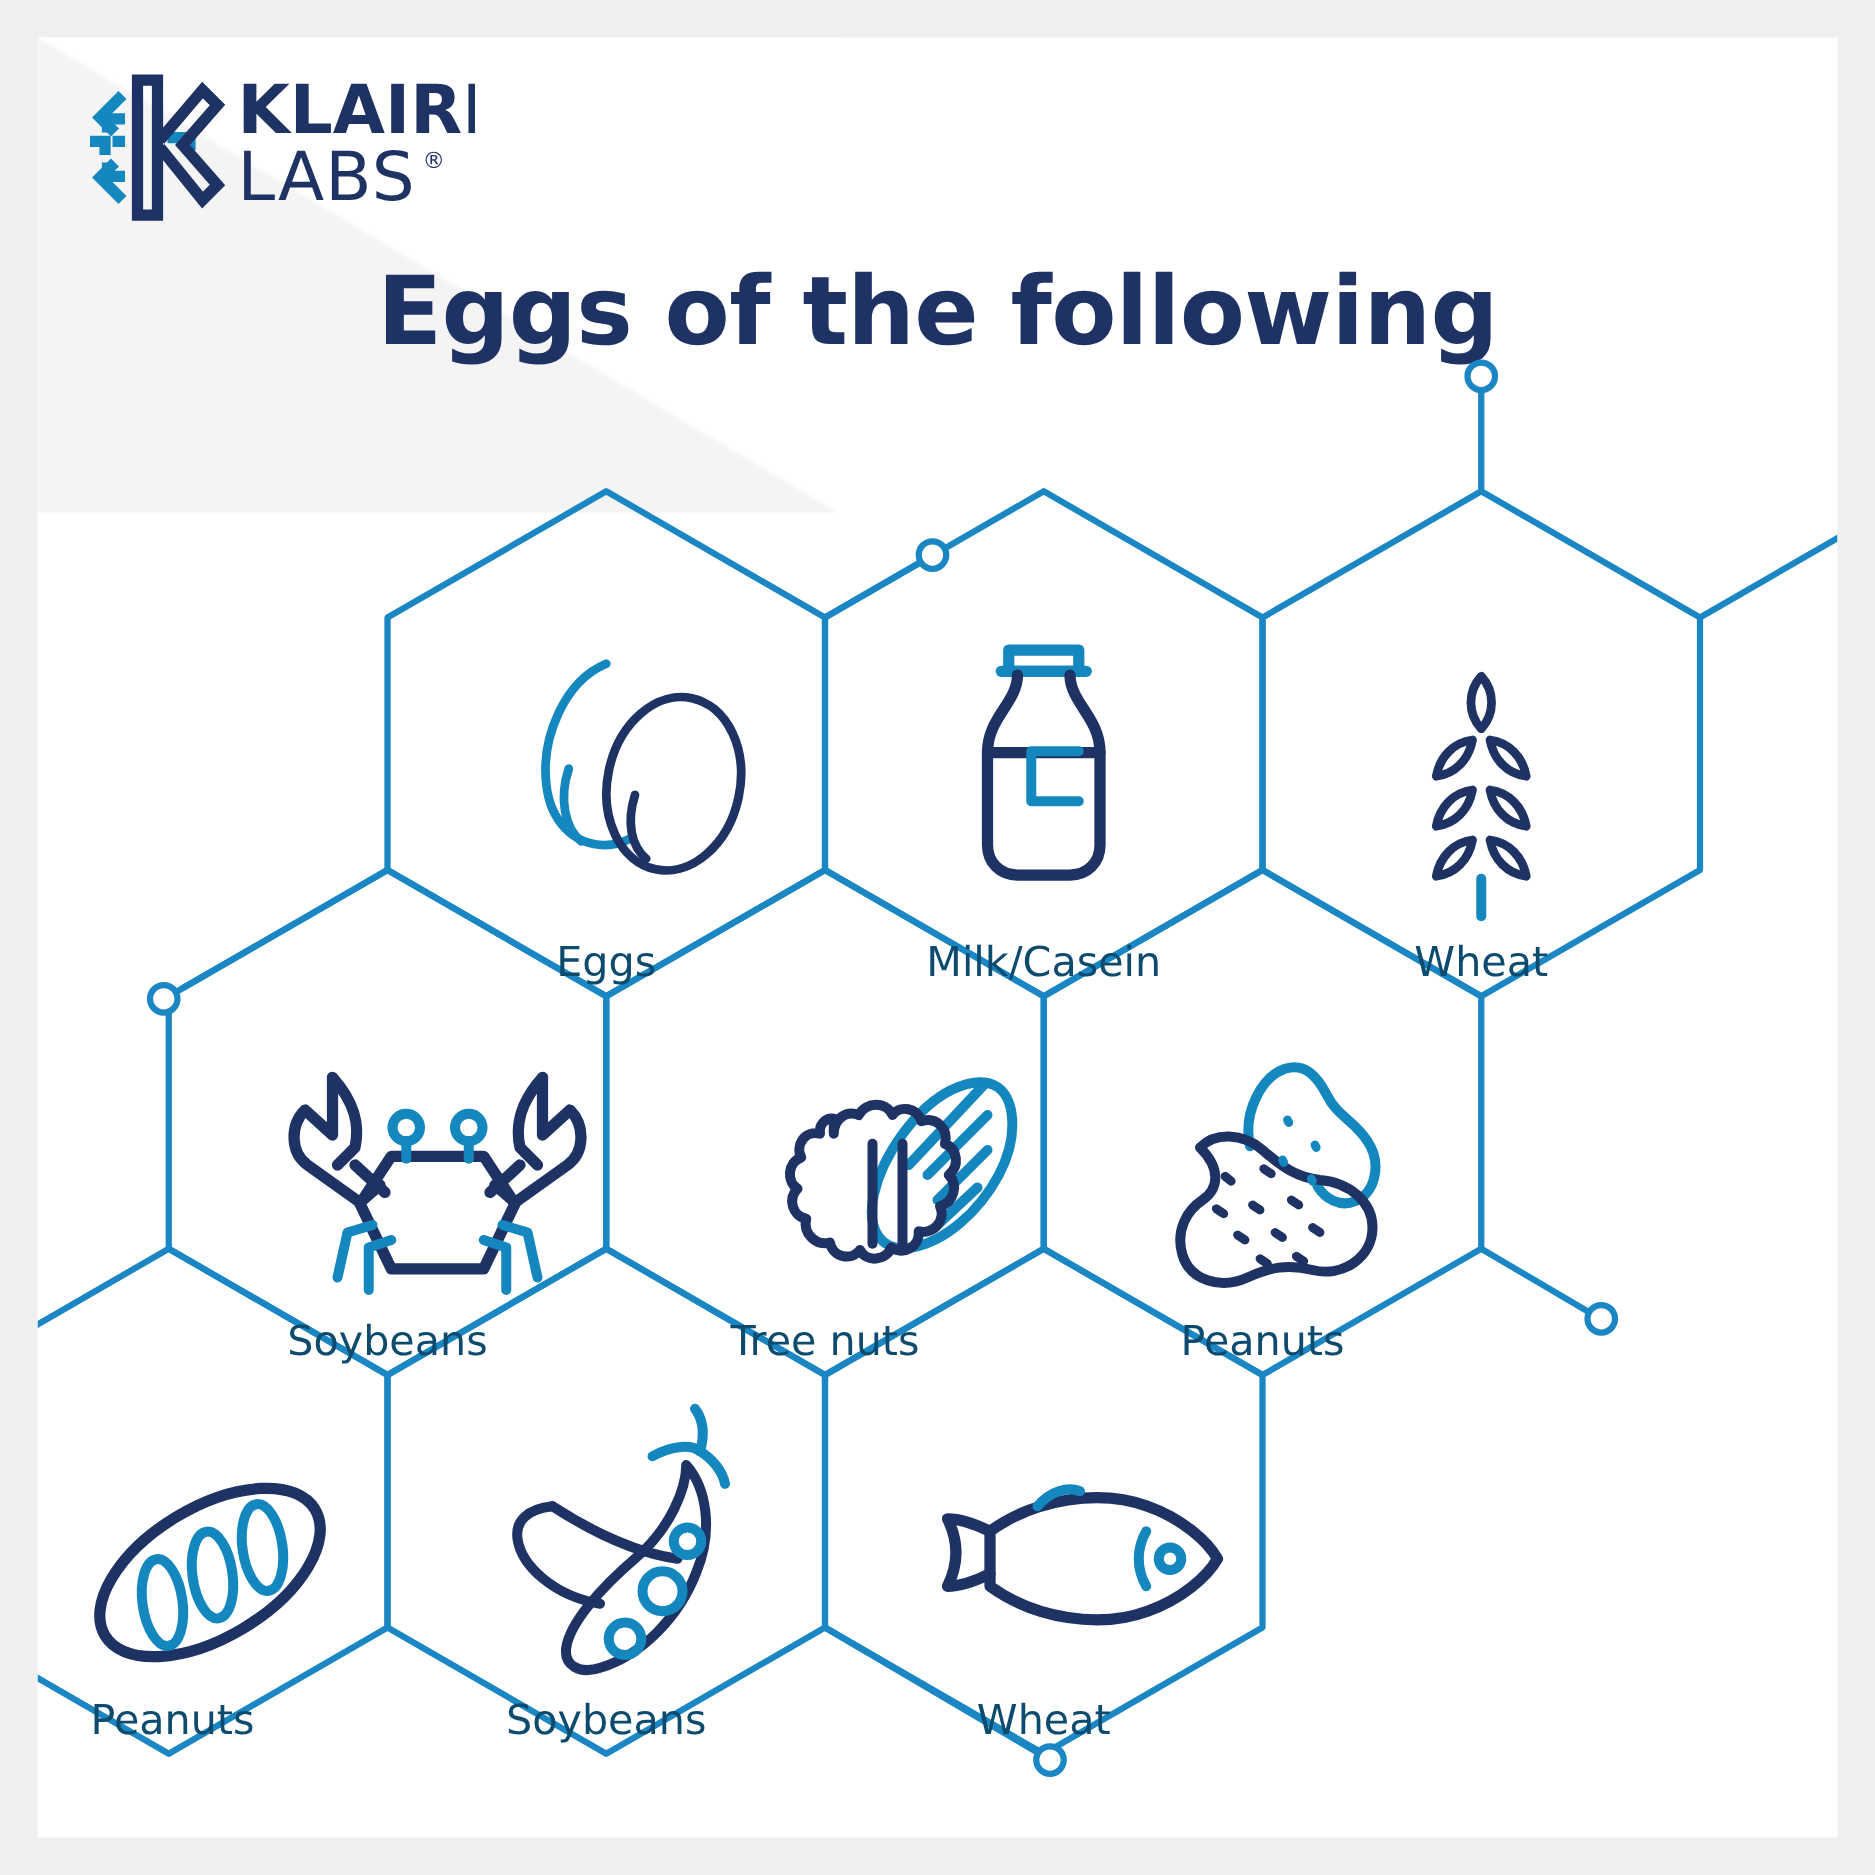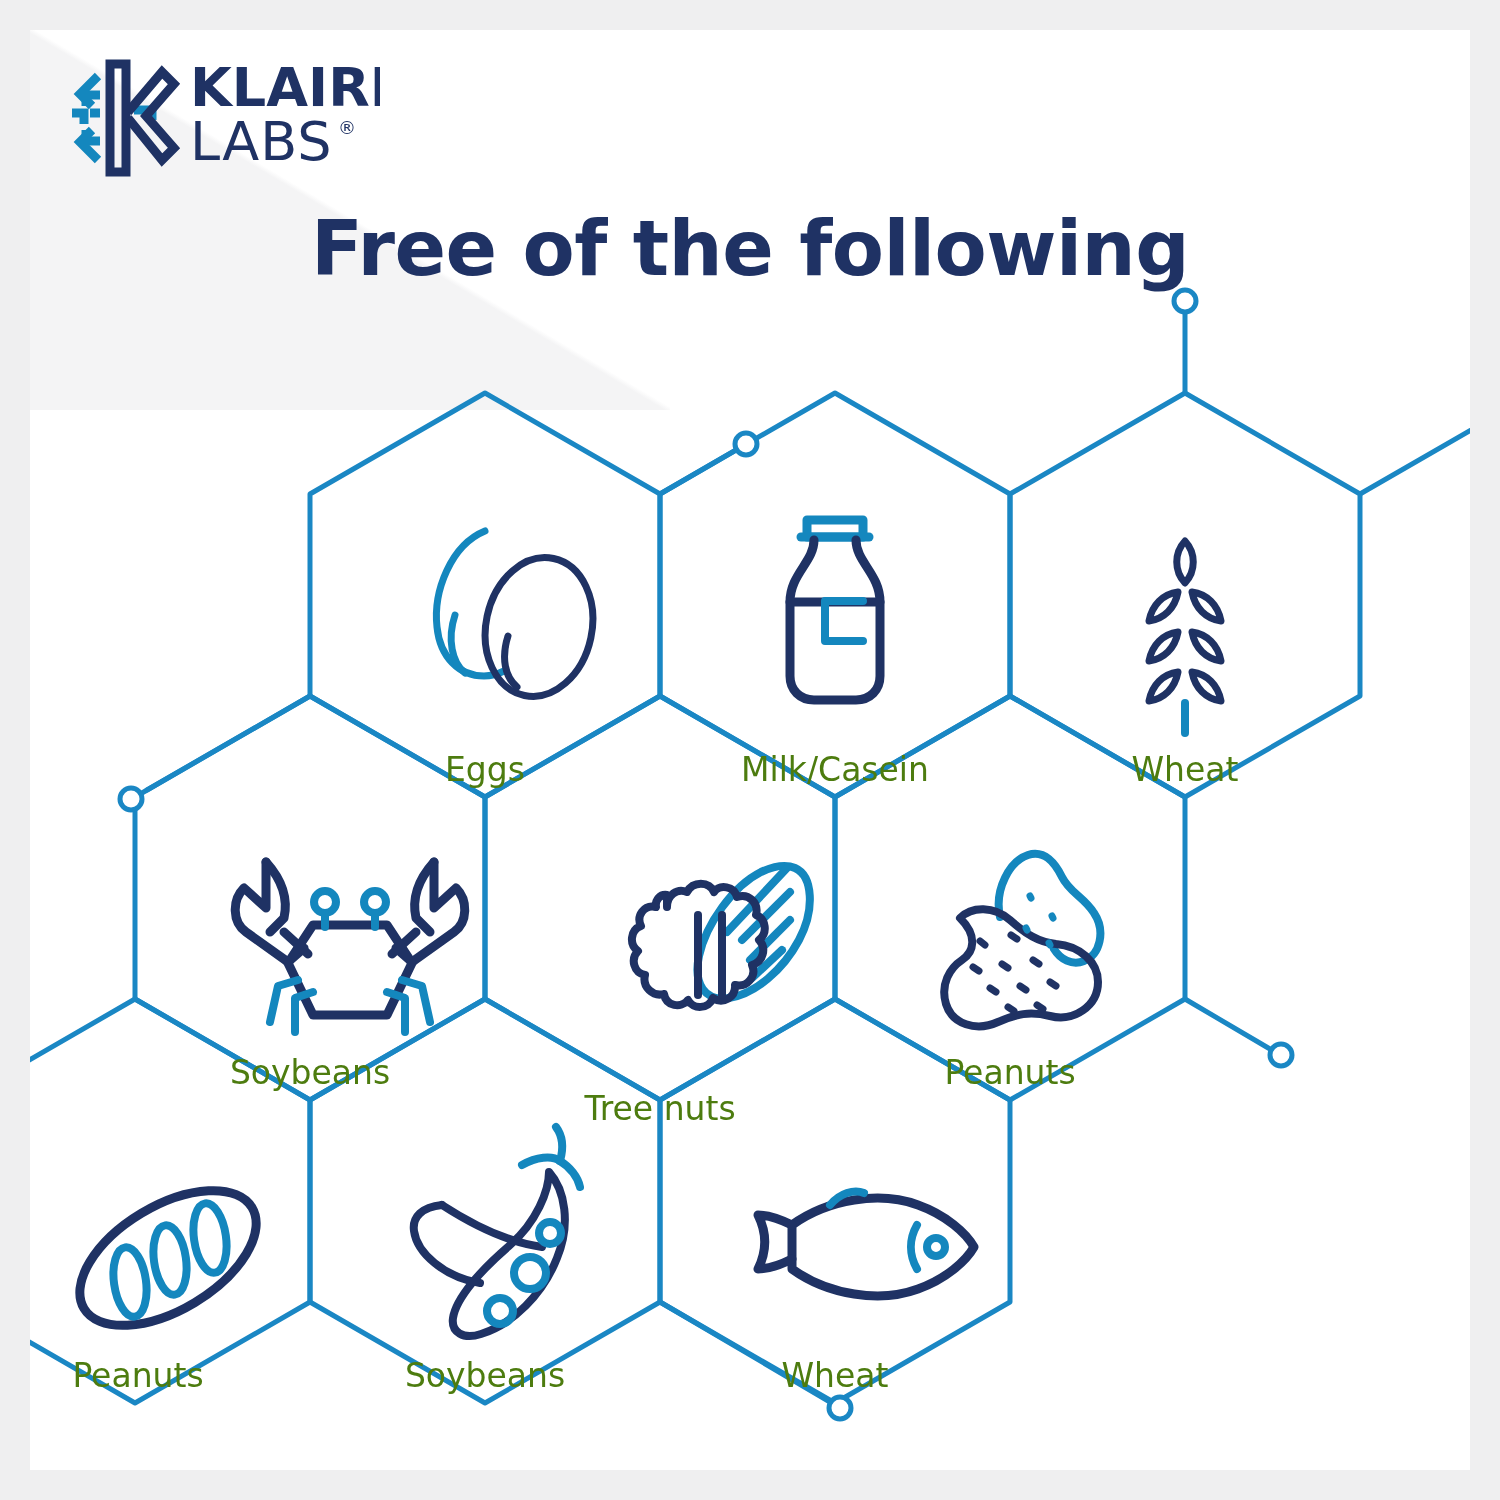--- a/index.html
+++ b/index.html
@@ -80,7 +80,7 @@
     </div>
 
     <div id="title">
-      <div>Free of the following</div>
+      <div>Eggs of the following</div>
     </div>
 
     <svg id="hexlayer" viewBox="0 0 1440 1440">

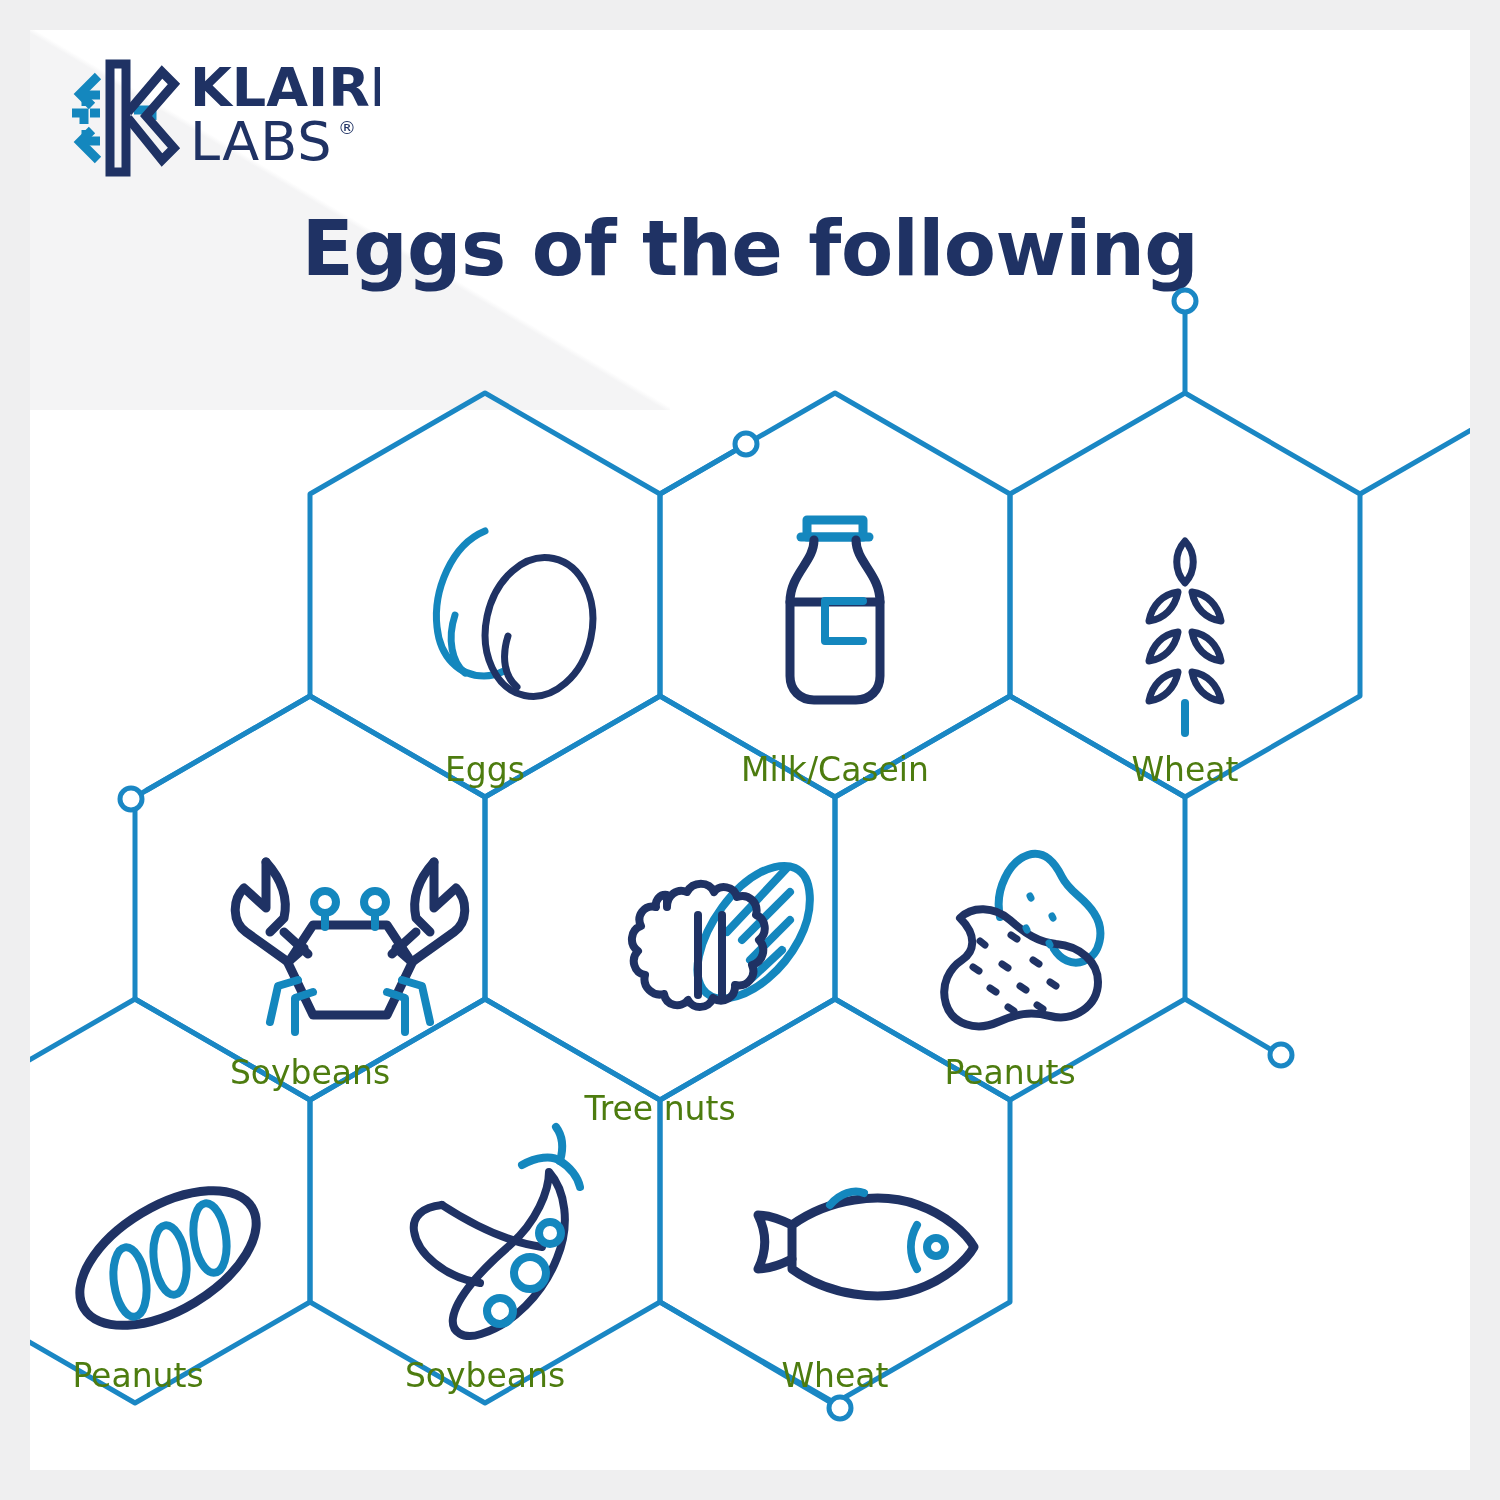--- a/index.html
+++ b/index.html
@@ -36,7 +36,7 @@
   #hexlayer{position:absolute;left:0;top:0;width:1440px;height:1440px;}
   .hexlabel{
     position:absolute;
-    color:#4d7c0f;
+    color:#0c4a6e;
     font-family:"DejaVu Sans", sans-serif;
     font-size:33px;
     text-align:center;

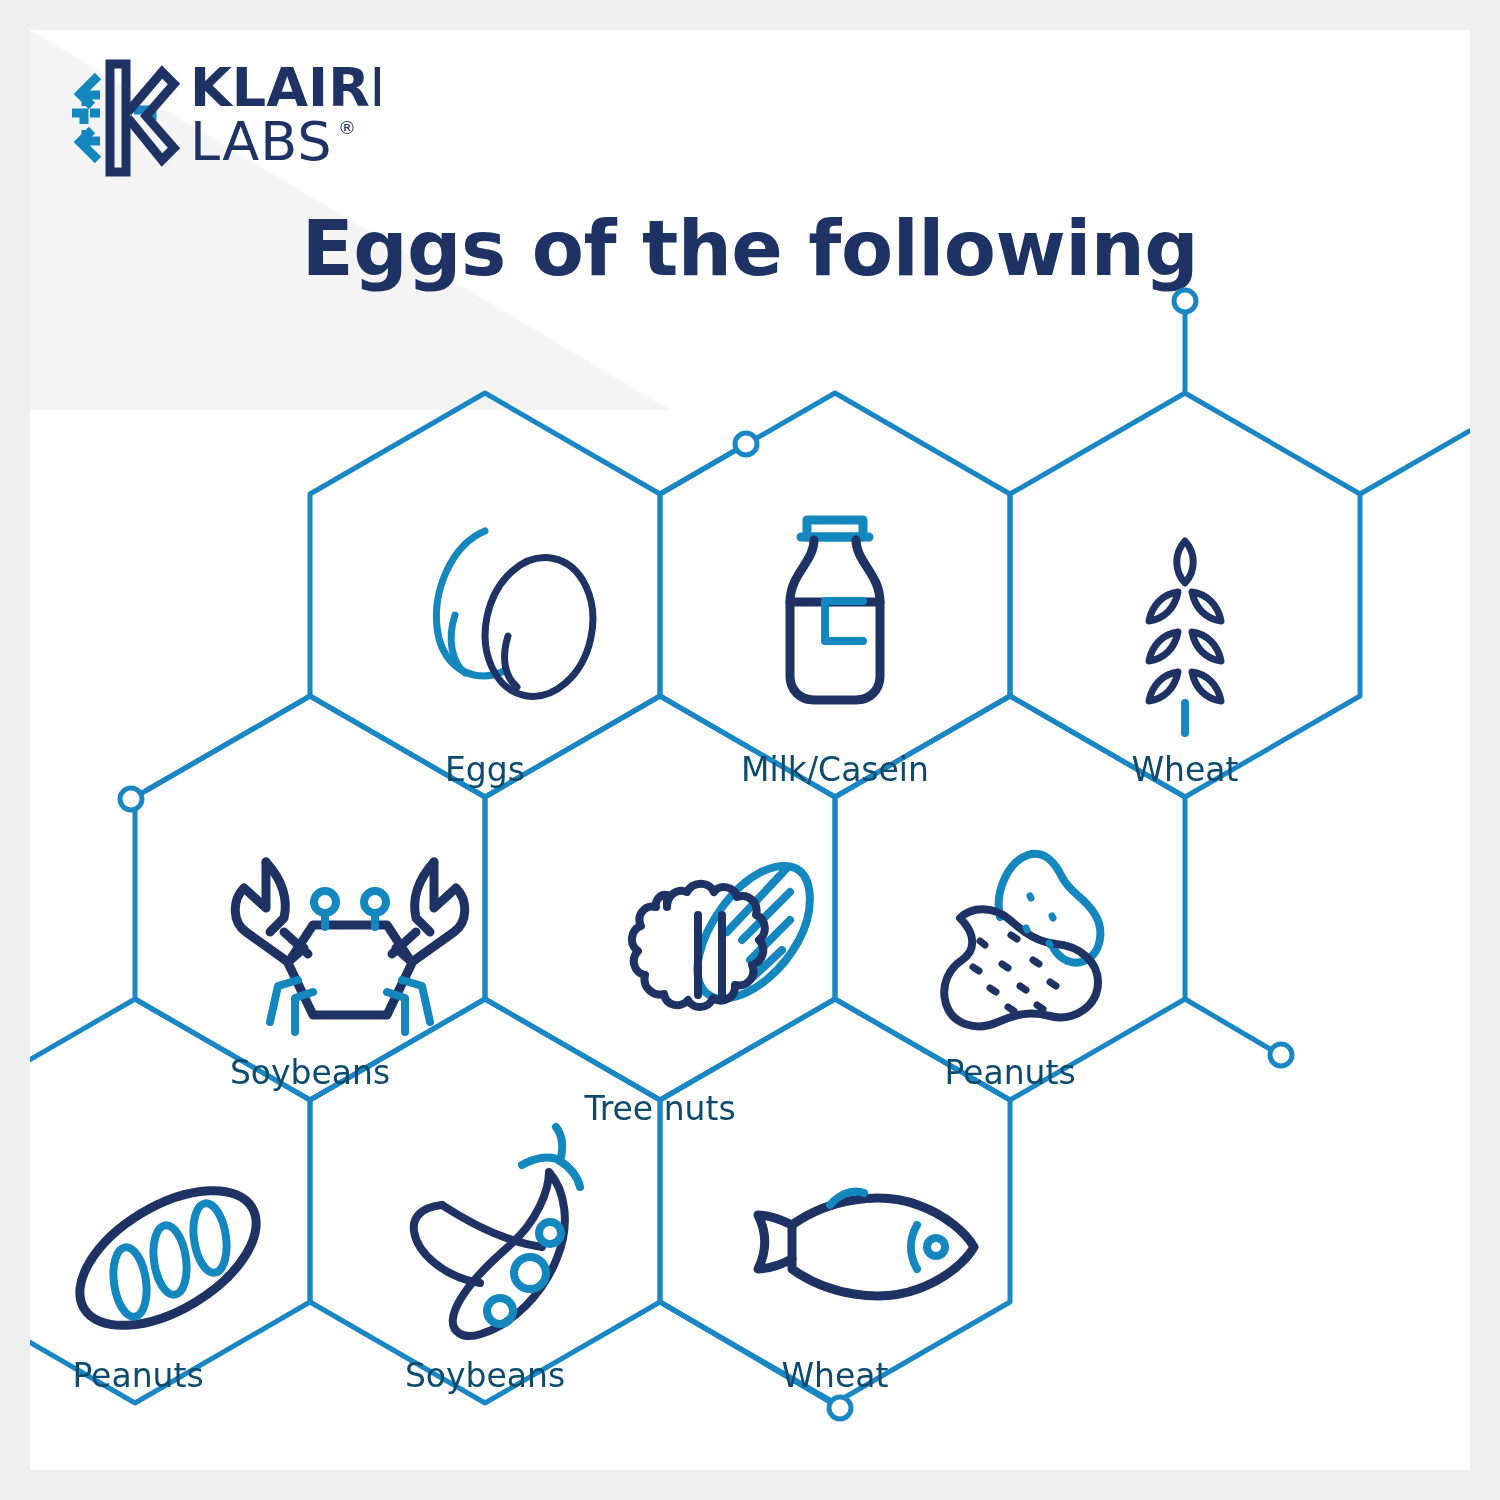--- a/index.html
+++ b/index.html
@@ -264,7 +264,7 @@
     <div class="hexlabel" style="left:1155px;top:720px;">Wheat</div>
 
     <div class="hexlabel" style="left:280px;top:1023px;">Soybeans</div>
-    <div class="hexlabel" style="left:630px;top:1023px;margin-top:36px;">Tree nuts</div>
+    <div class="hexlabel" style="left:630px;top:1023px;">Tree nuts</div>
     <div class="hexlabel" style="left:980px;top:1023px;">Peanuts</div>
 
     <div class="hexlabel" style="left:108px;top:1326px;">Peanuts</div>

